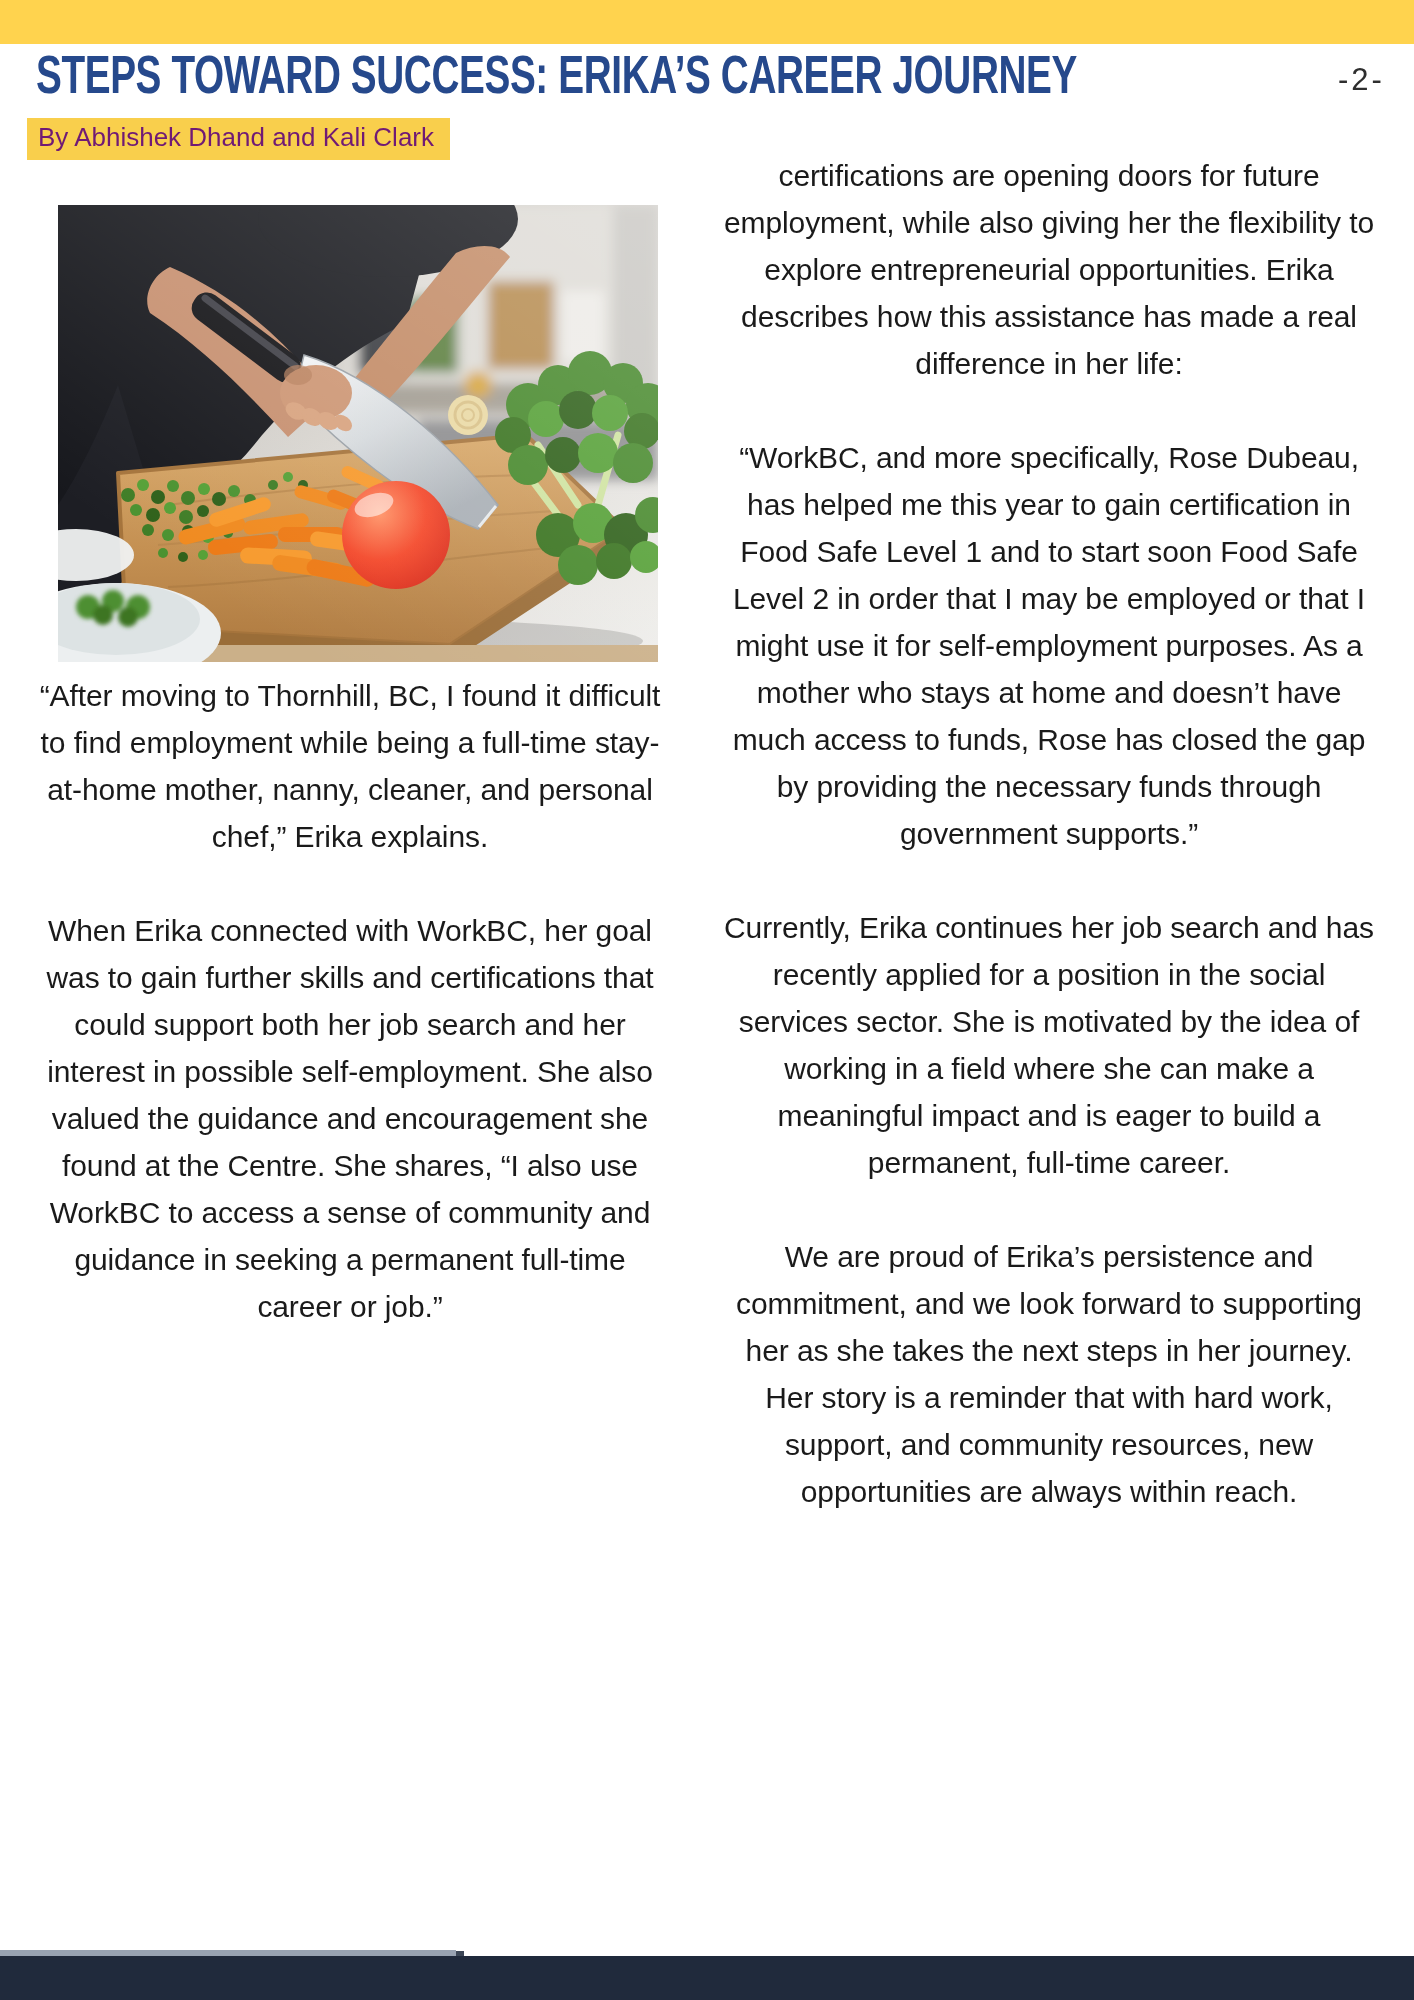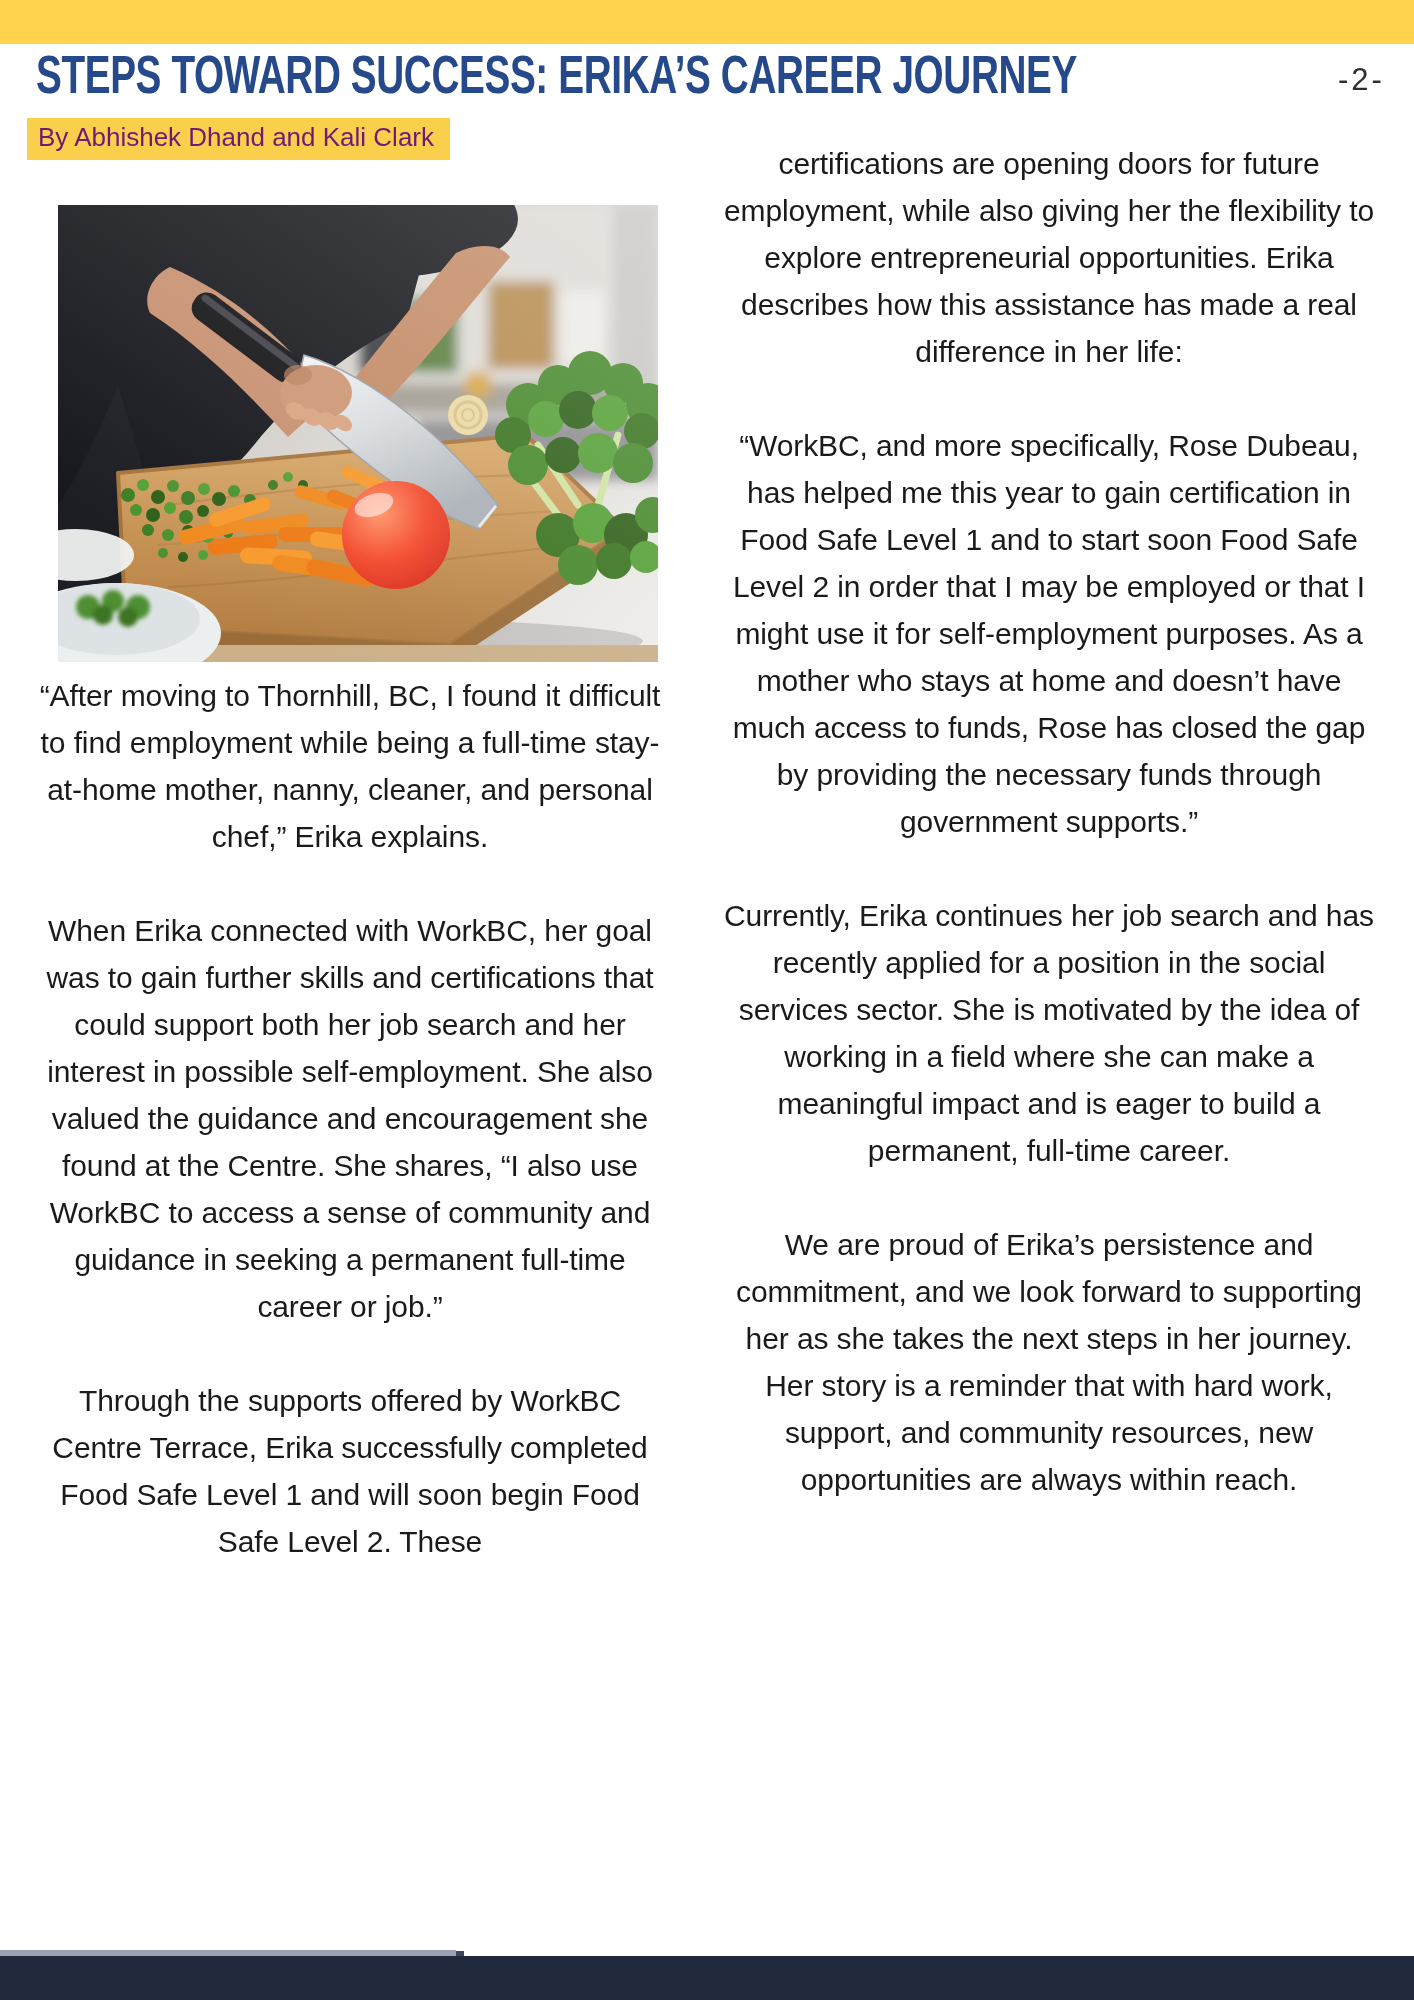--- a/index.html
+++ b/index.html
@@ -61,7 +61,7 @@
   .column p{margin:0 0 47px 0;}
   .column p:last-child{margin-bottom:0;}
   .col-left{left:38px;top:672px;width:624px;}
-  .col-right{left:718px;top:140px;width:662px;}
+  .col-right{left:718px;top:152px;width:662px;}
   .footer-strip{
     position:absolute;left:0;top:1950px;
     width:456px;height:6px;

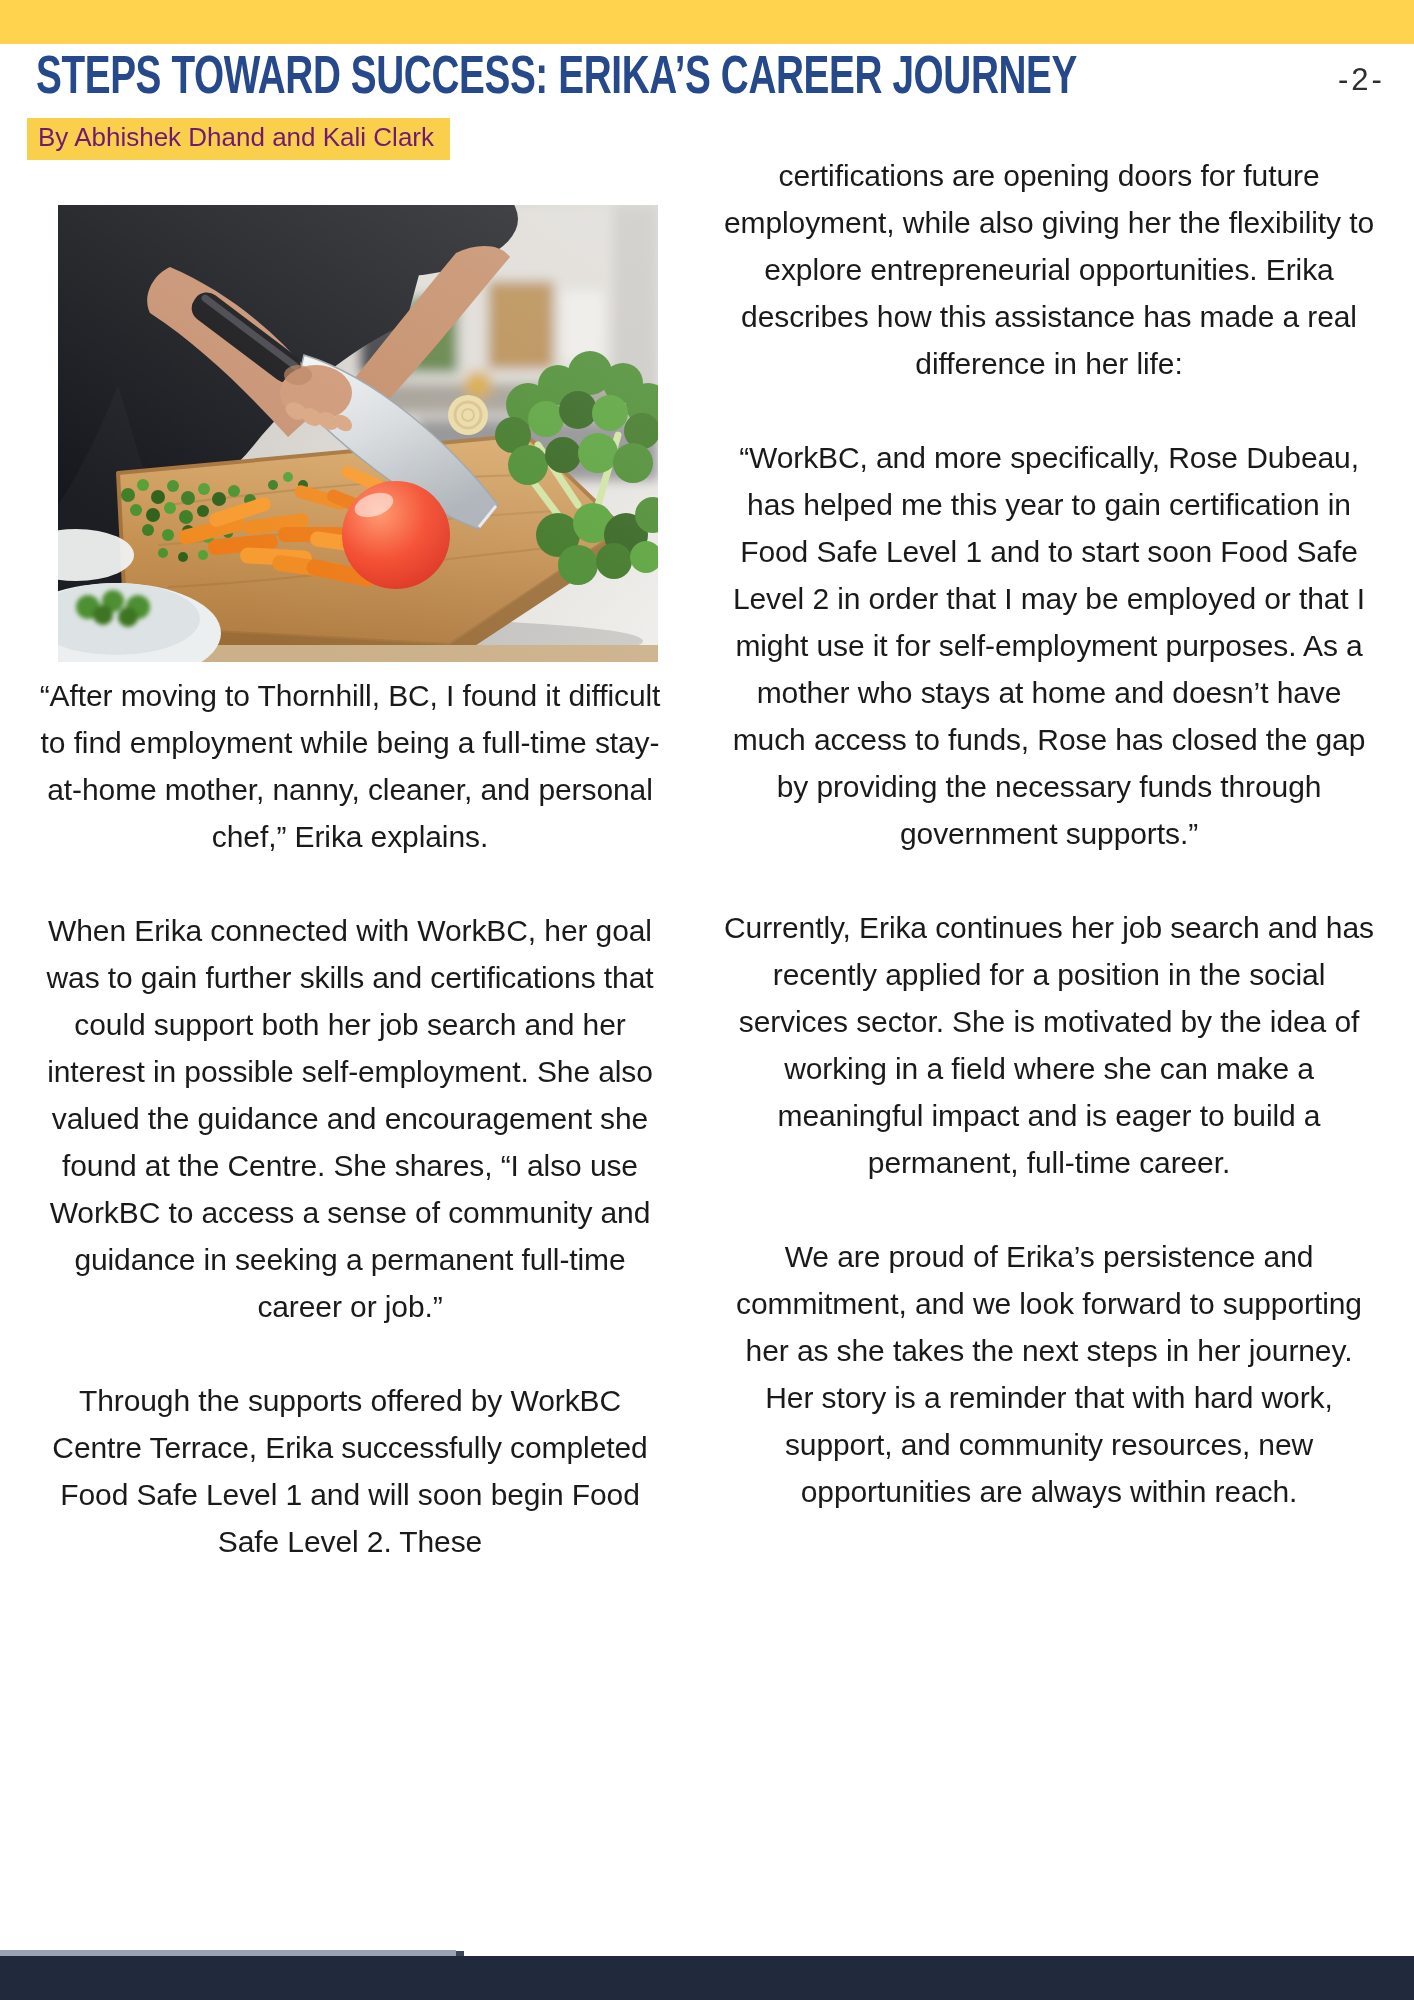--- a/index.html
+++ b/index.html
@@ -264,7 +264,6 @@
   <div class="column col-left">
     <p>“After moving to Thornhill, BC, I found it difficult to find employment while being a full-time stay-at-home mother, nanny, cleaner, and personal chef,” Erika explains.</p>
     <p>When Erika connected with WorkBC, her goal was to gain further skills and certifications that could support both her job search and her interest in possible self-employment. She also valued the guidance and encouragement she found at the Centre. She shares, “I also use WorkBC to access a sense of community and guidance in seeking a permanent full-time career or job.”</p>
-    <p>Through the supports offered by WorkBC Centre Terrace, Erika successfully completed Food Safe Level 1 and will soon begin Food Safe Level 2. These</p>
   </div>
 
   <div class="column col-right">

